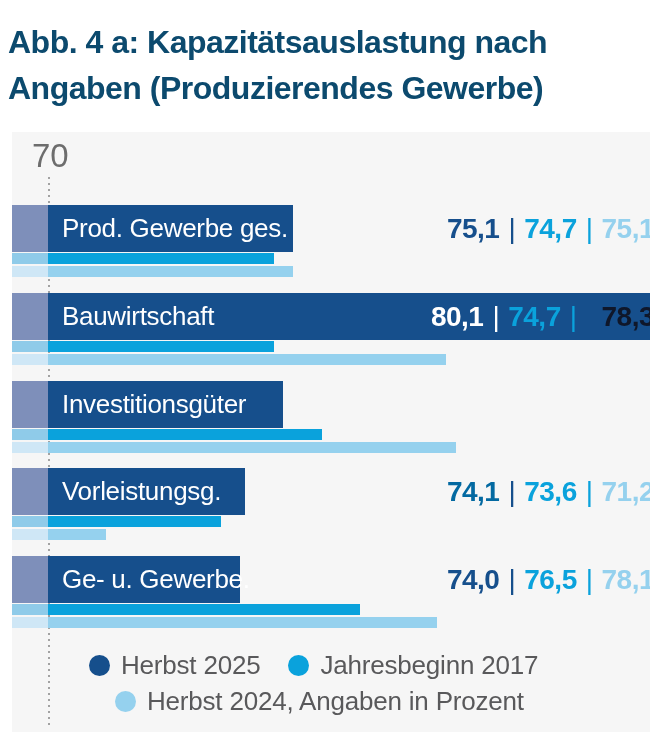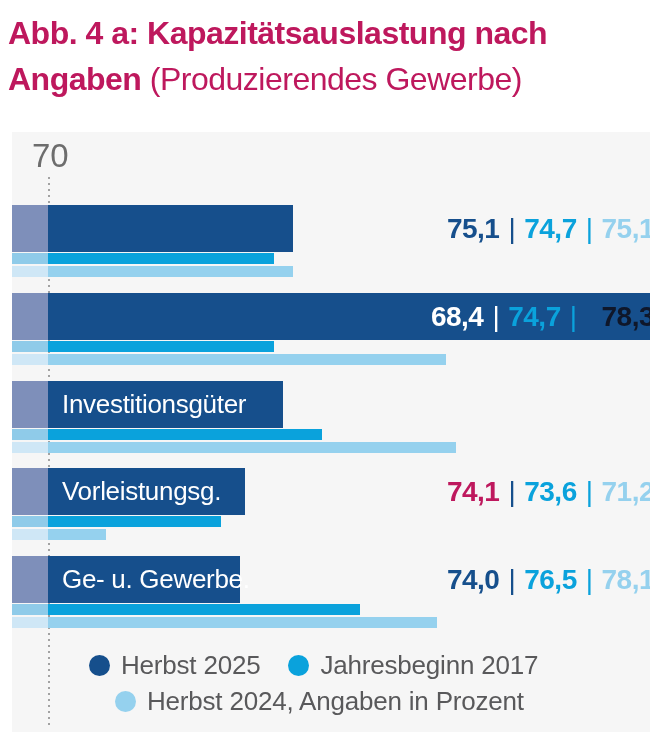--- a/index.html
+++ b/index.html
@@ -11,8 +11,8 @@
   
   .fig-title{
     position:absolute;left:8px;top:0px;width:640px;
-    color:#be185d;font-size:32px;line-height:46px;letter-spacing:-0.5px;
-    padding-top:10px;
+    color:#0c4a6e;font-size:32px;line-height:46px;letter-spacing:-0.5px;
+    padding-top:19px;
   }
   .fig-title .b{font-weight:700;}
   .fig-title .n{font-weight:400;text-align:right;}

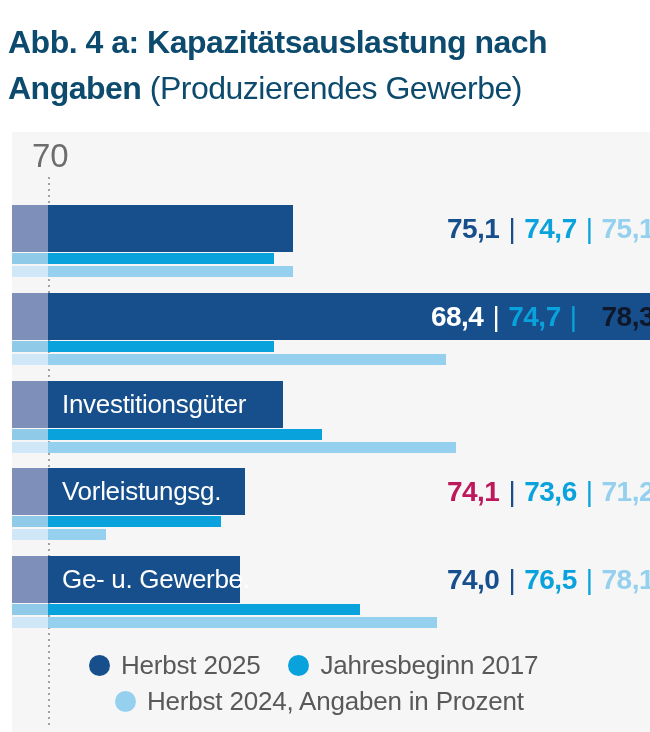--- a/index.html
+++ b/index.html
@@ -15,7 +15,7 @@
     padding-top:19px;
   }
   .fig-title .b{font-weight:700;}
-  .fig-title .n{font-weight:400;text-align:right;}
+  .fig-title .n{font-weight:700;text-align:right;}
   
   .panel{
     position:absolute;left:12px;top:132px;width:650px;height:600px;

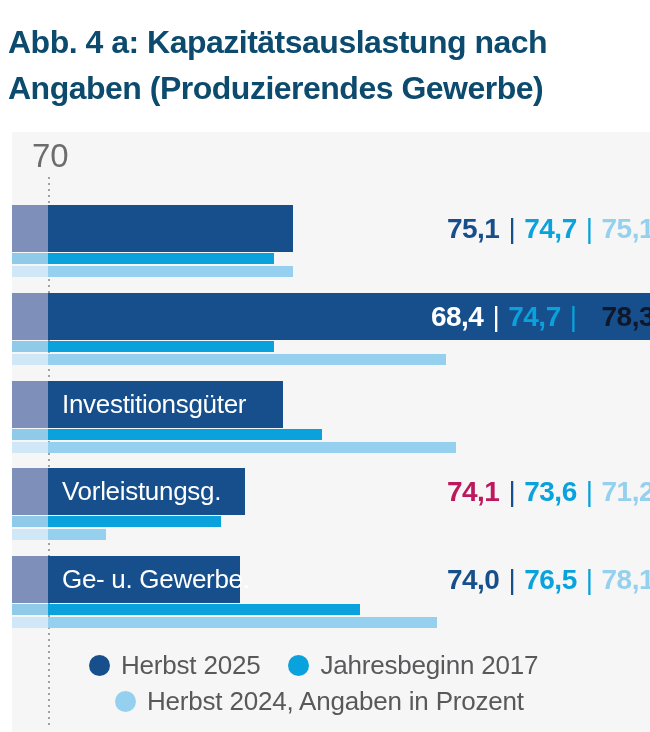--- a/index.html
+++ b/index.html
@@ -76,6 +76,7 @@
         <div class="bar-m" style="background: rgb(10, 162, 220); width: 226px;"></div>
         <div class="stub-l" style="background: rgb(207, 231, 246);"></div>
         <div class="bar-l" style="background: rgb(149, 209, 238); width: 245px;"></div>
+        <div class="cat-label">Prod. Gewerbe ges.</div>
         <div class="vals"><span style="color: rgb(22, 79, 140);">75,1</span><div class="sep" style="display: inline; color: rgb(22, 79, 140);">|</div><span style="color: rgb(10, 162, 220);">74,7</span><div class="sep" style="display: inline; color: rgb(10, 162, 220);">|</div><span style="color: rgb(149, 209, 238);">75,1</span></div>
       </div>
       <div class="row" style="top: 161px;">

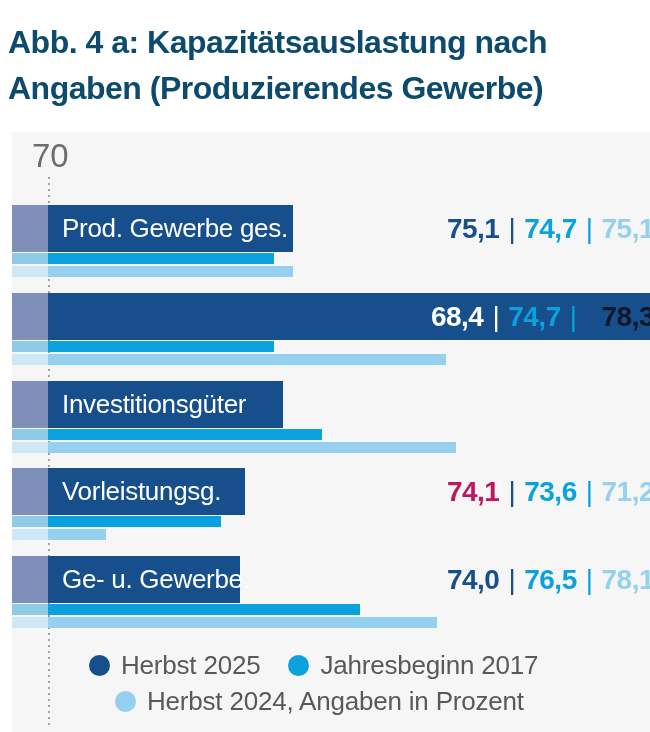--- a/index.html
+++ b/index.html
@@ -86,6 +86,7 @@
         <div class="bar-m" style="background: rgb(10, 162, 220); width: 226px;"></div>
         <div class="stub-l" style="background: rgb(207, 231, 246);"></div>
         <div class="bar-l" style="background: rgb(149, 209, 238); width: 398px;"></div>
+        <div class="cat-label">Bauwirtschaft</div>
         <div class="vals"><span style="color: rgb(255, 255, 255);">68,4</span><div class="sep" style="display: inline; color: rgb(255, 255, 255);">|</div><span style="color: rgb(10, 162, 220);">74,7</span><div class="sep" style="display: inline; color: rgb(10, 162, 220);">|</div><span style="color: #0f172a; margin-left: 16px;">78,3</span></div>
       </div>
       <div class="row" style="top: 249px;">

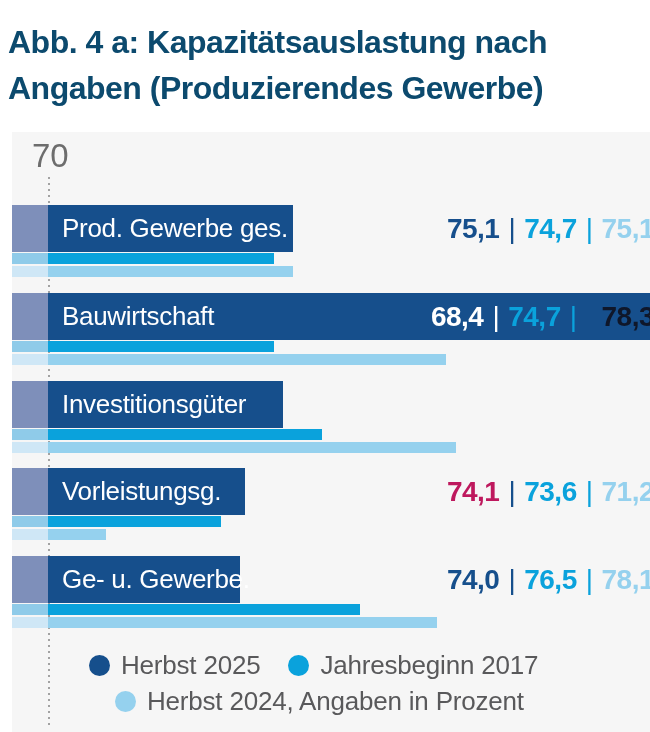--- a/index.html
+++ b/index.html
@@ -87,7 +87,7 @@
         <div class="stub-l" style="background: rgb(207, 231, 246);"></div>
         <div class="bar-l" style="background: rgb(149, 209, 238); width: 398px;"></div>
         <div class="cat-label">Bauwirtschaft</div>
-        <div class="vals"><span style="color: rgb(255, 255, 255);">68,4</span><div class="sep" style="display: inline; color: rgb(255, 255, 255);">|</div><span style="color: rgb(10, 162, 220);">74,7</span><div class="sep" style="display: inline; color: rgb(10, 162, 220);">|</div><span style="color: #0f172a; margin-left: 16px;">78,3</span></div>
+        <div class="vals"><span style="color: rgb(255, 255, 255);">80,1</span><div class="sep" style="display: inline; color: rgb(255, 255, 255);">|</div><span style="color: rgb(10, 162, 220);">74,7</span><div class="sep" style="display: inline; color: rgb(10, 162, 220);">|</div><span style="color: #0f172a; margin-left: 16px;">78,3</span></div>
       </div>
       <div class="row" style="top: 249px;">
         <div class="stub-d" style="background: rgb(126, 143, 186);"></div>

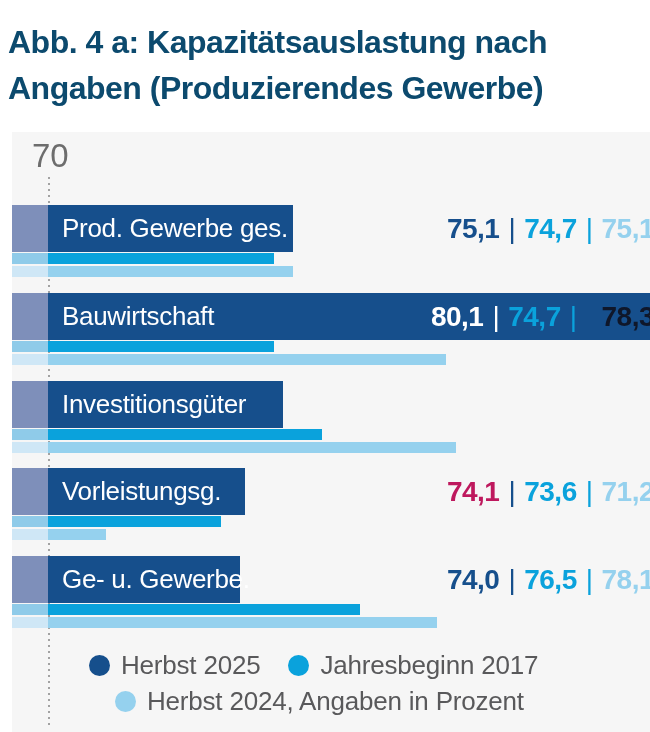--- a/index.html
+++ b/index.html
@@ -106,7 +106,7 @@
         <div class="stub-l" style="background: rgb(207, 231, 246);"></div>
         <div class="bar-l" style="background: rgb(149, 209, 238); width: 58px;"></div>
         <div class="cat-label">Vorleistungsg.</div>
-        <div class="vals"><span style="color: #be185d; margin-left: 39px;">74,1</span><div class="sep" style="display: inline; color: rgb(22, 79, 140);">|</div><span style="color: rgb(10, 162, 220);">73,6</span><div class="sep" style="display: inline; color: rgb(10, 162, 220);">|</div><span style="color: rgb(149, 209, 238);">71,2</span></div>
+        <div class="vals"><span style="color: #0369a1; margin-left: 39px;">74,1</span><div class="sep" style="display: inline; color: rgb(22, 79, 140);">|</div><span style="color: rgb(10, 162, 220);">73,6</span><div class="sep" style="display: inline; color: rgb(10, 162, 220);">|</div><span style="color: rgb(149, 209, 238);">71,2</span></div>
       </div>
       <div class="row" style="top: 424px;">
         <div class="stub-d" style="background: rgb(126, 143, 186);"></div>

